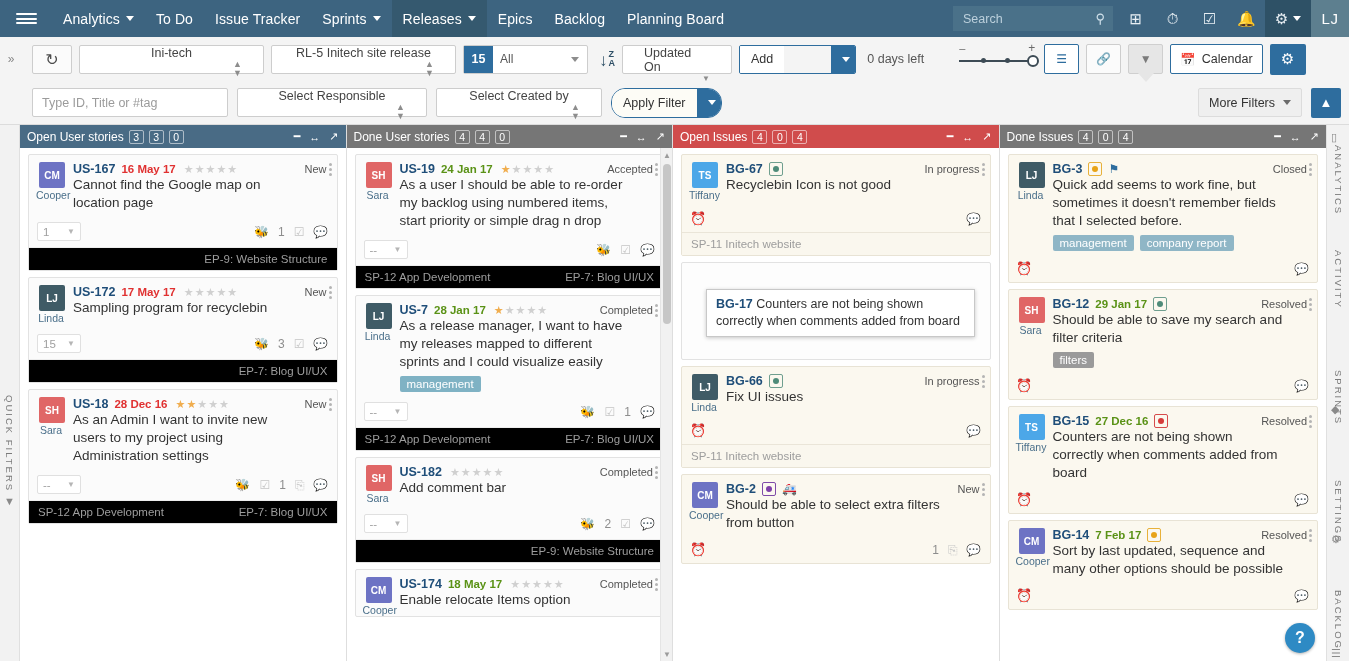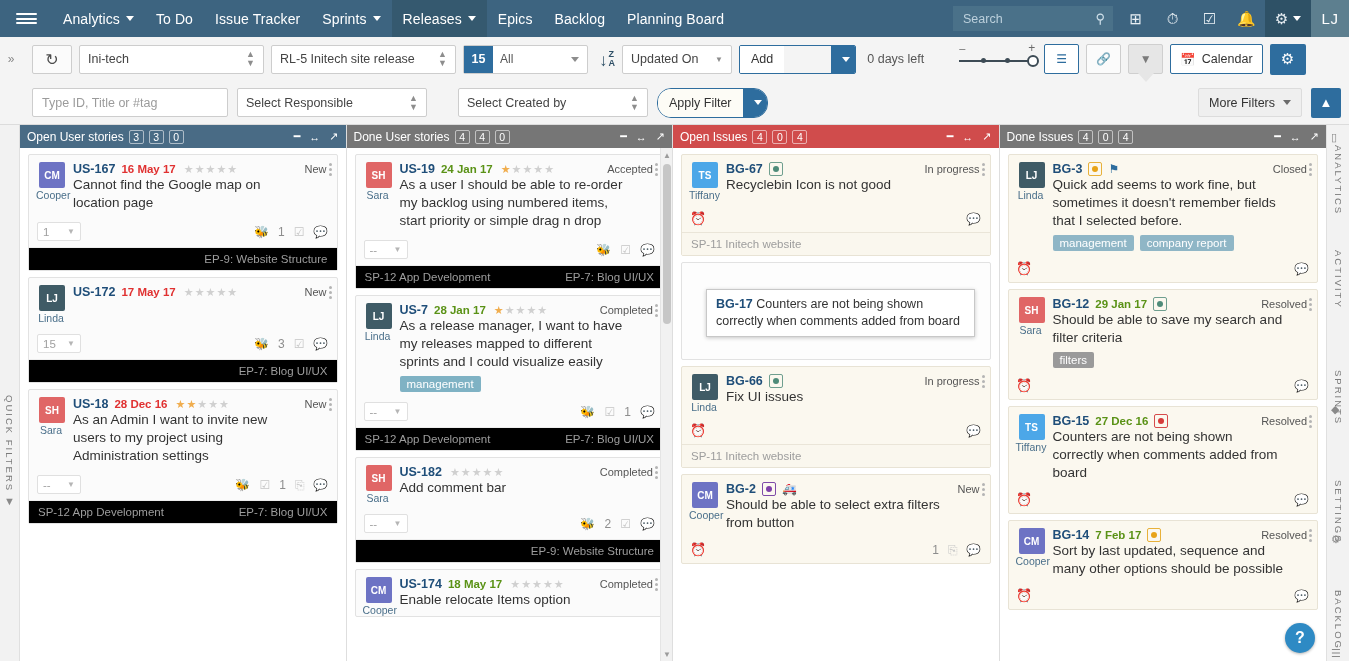--- a/index.html
+++ b/index.html
@@ -67,8 +67,8 @@
   }
   .sel {
     height:29px;border:1px solid #cdcdcd;background:#fff;border-radius:2px;
-    display:flex;align-items:center;padding:0 8px;color:#444;font-size:12.5px;
-    position:relative; cursor:pointer;
+    display:flex;align-items:center;padding:0 21px;color:#444;font-size:12.5px;
+    position:relative; cursor:pointer;flex-direction:column;
   }
   .sel .updown { margin-left:auto; color:#8d8d8d; font-size:9px; line-height:9px; text-align:center;}
   .sel-proj { width:185px; }

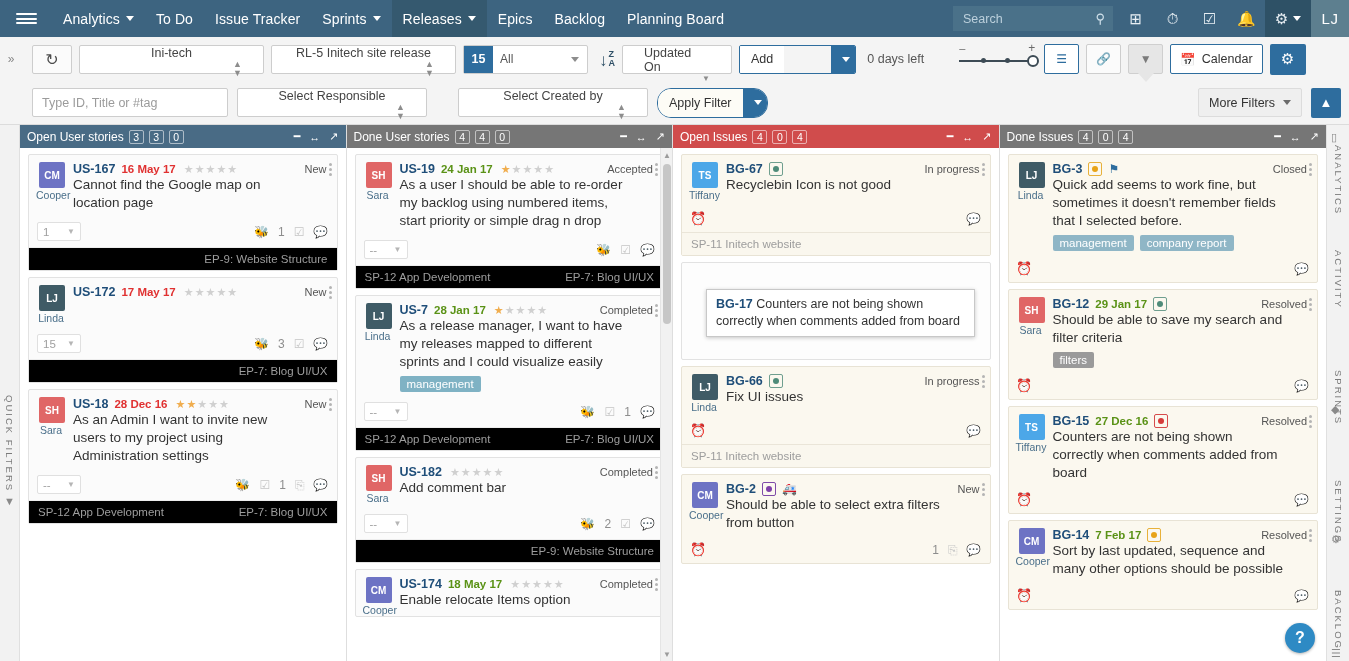--- a/index.html
+++ b/index.html
@@ -118,7 +118,7 @@
     height:29px;border:1px solid #cdcdcd;background:#fff;border-radius:2px;width:196px;padding:0 9px;
     font-size:12.5px;color:#9b9b9b; display:flex;align-items:center;
   }
-  .sel-resp{width:190px;} .sel-created{width:190px;margin-left:22px;}
+  .sel-resp{width:190px;} .sel-created{width:166px;}
   .applygroup { display:flex;height:30px;border:1px solid #2e6d9e;border-radius:14px;overflow:hidden;cursor:pointer;}
   .applygroup .a{background:#fdfcf6;color:#333;display:flex;align-items:center;padding:0 11px;font-size:12.5px;}
   .applygroup .b{background:#2e6d9e;width:24px;display:flex;align-items:center;justify-content:center;}

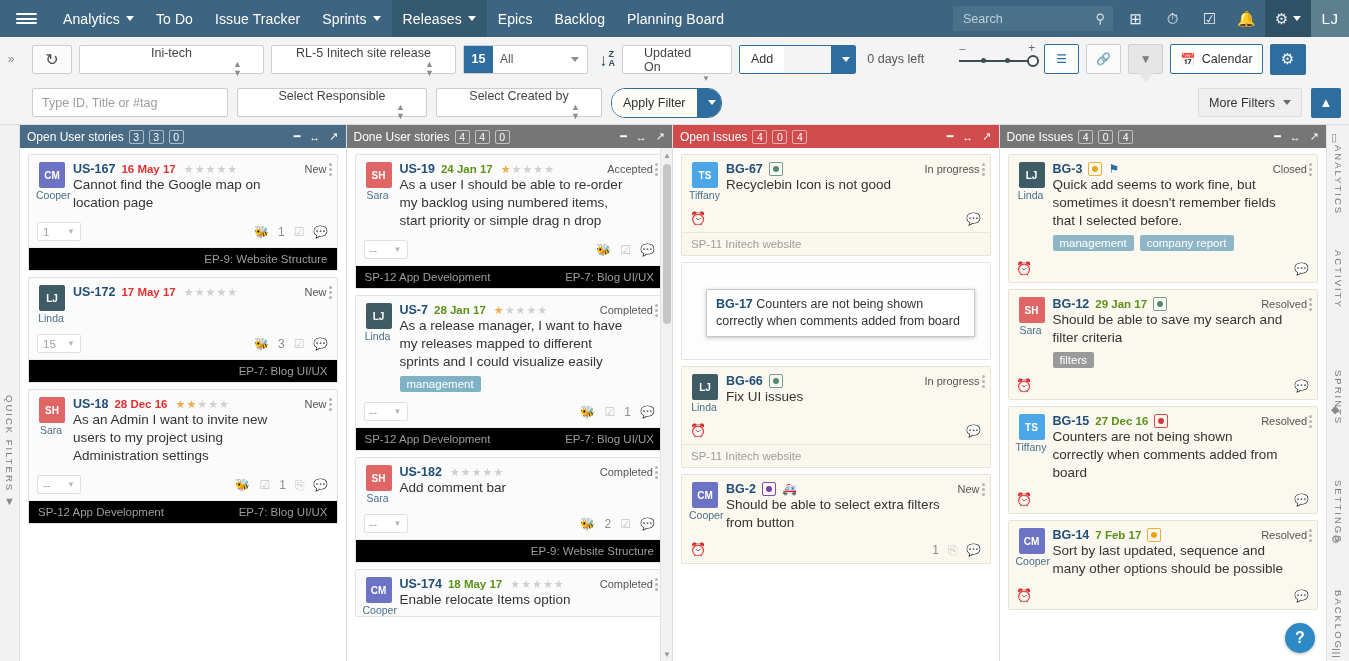--- a/index.html
+++ b/index.html
@@ -496,6 +496,7 @@
                       </span>
                       <span class="status">New</span>
                     </div>
+                    <div class="ctitle">Sampling program for recyclebin</div>
                   </div>
                 </div>
                 <div class="cardrow2">

